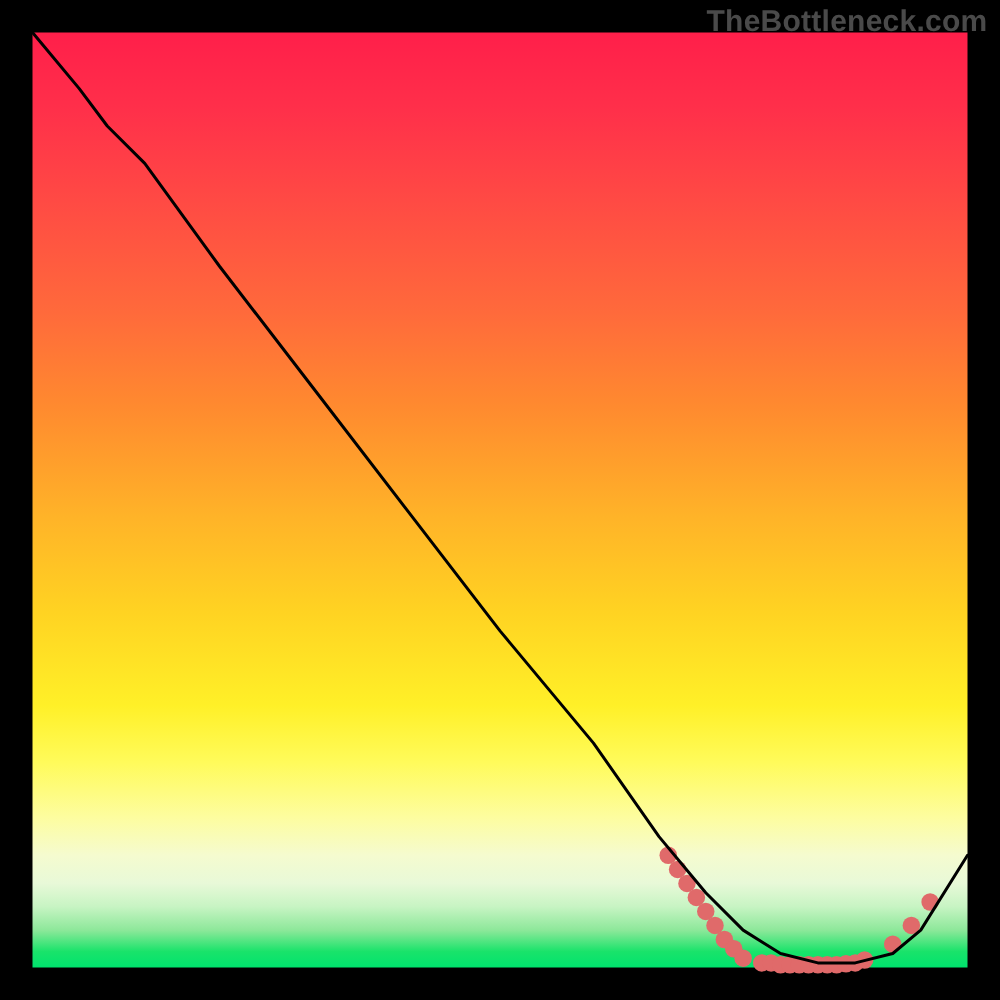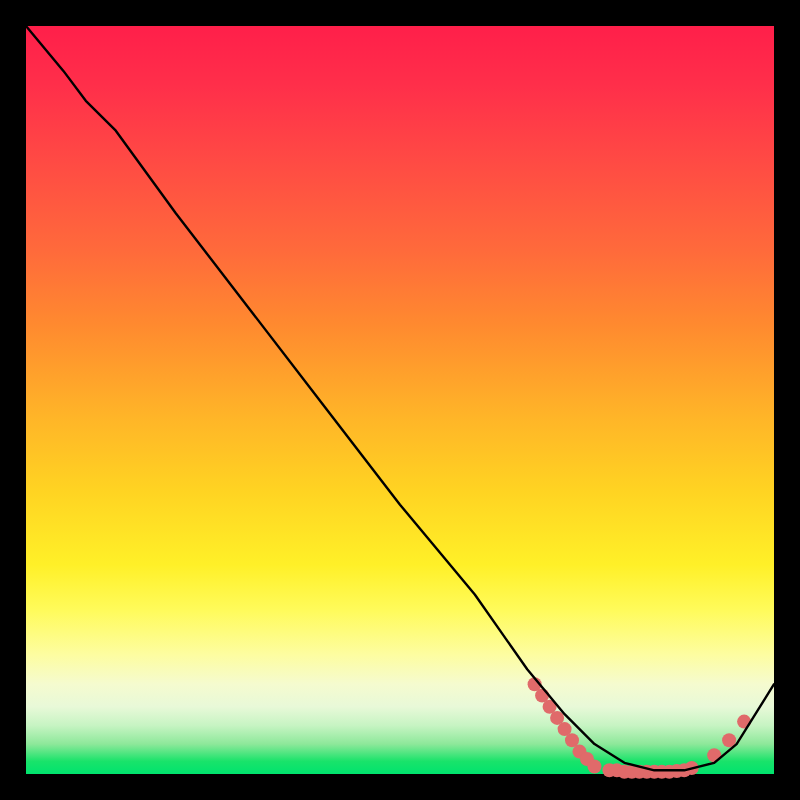--- a/index.html
+++ b/index.html
@@ -98,6 +98,7 @@
       <path id="curve-path" fill="none" stroke="#000" stroke-width="2.4" stroke-linejoin="round" stroke-linecap="round" d="M0.0 0.0 L37.4 44.9 L59.8 74.8 L89.8 104.7 L149.6 187.0 L224.4 284.2 L299.2 381.5 L374.0 478.7 L448.8 568.5 L501.2 643.3 L538.6 688.2 L568.5 718.1 L598.4 736.8 L628.3 744.3 L658.2 744.3 L688.2 736.8 L710.6 718.1 L748.0 658.2"></path>
     </svg>
   </div>
+  <div class="watermark">TheBottleneck.com</div>
 </div>
 
 </body></html>

